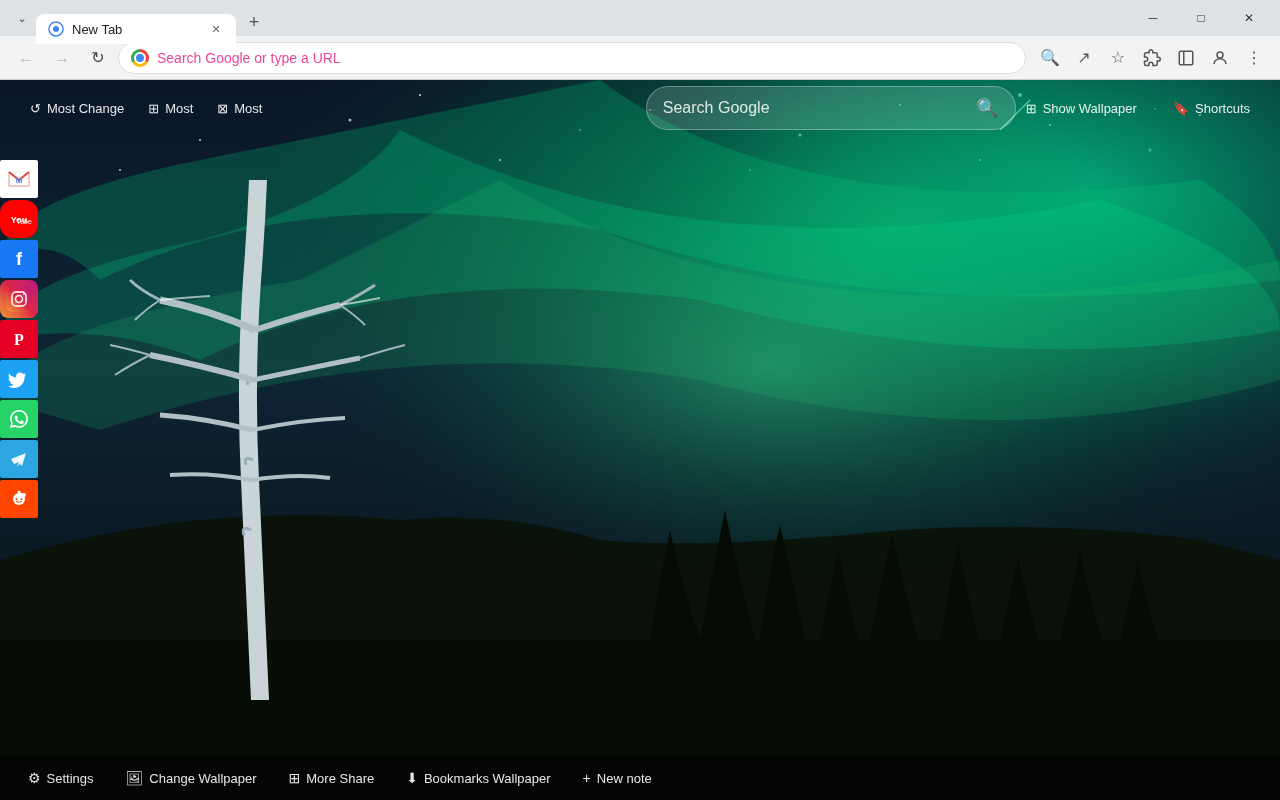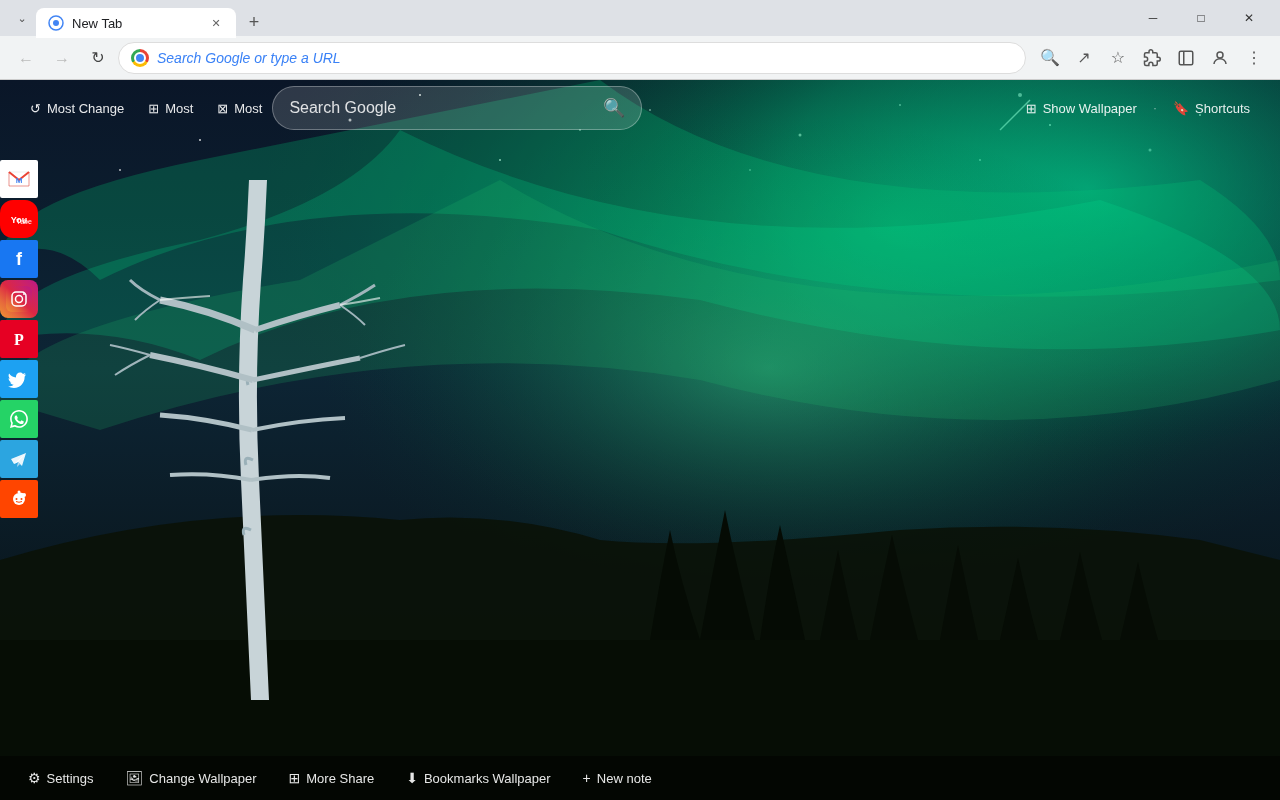--- a/index.html
+++ b/index.html
@@ -11,7 +11,7 @@
     
     .title-bar { height: 36px; background: #dee1e6; display: flex; align-items: center; padding: 0 8px; user-select: none; }
     .tab-strip { display: flex; align-items: flex-end; flex: 1; height: 100%; }
-    .tab { display: flex; align-items: center; background: #ffffff; border-radius: 8px 8px 0 0; padding: 0 12px; height: 30px; min-width: 200px; max-width: 240px; gap: 8px; position: relative; top: 2px; }
+    .tab { display: flex; align-items: center; background: #ffffff; border-radius: 8px 8px 0 0; padding: 0 12px; height: 30px; min-width: 200px; max-width: 240px; gap: 8px; position: relative; top: 8px; }
     .tab-favicon { width: 16px; height: 16px; }
     .tab-title { font-size: 13px; color: #202124; flex: 1; white-space: nowrap; overflow: hidden; text-overflow: ellipsis; }
     .tab-close { width: 16px; height: 16px; border-radius: 50%; display: flex; align-items: center; justify-content: center; font-size: 11px; color: #666; cursor: pointer; }

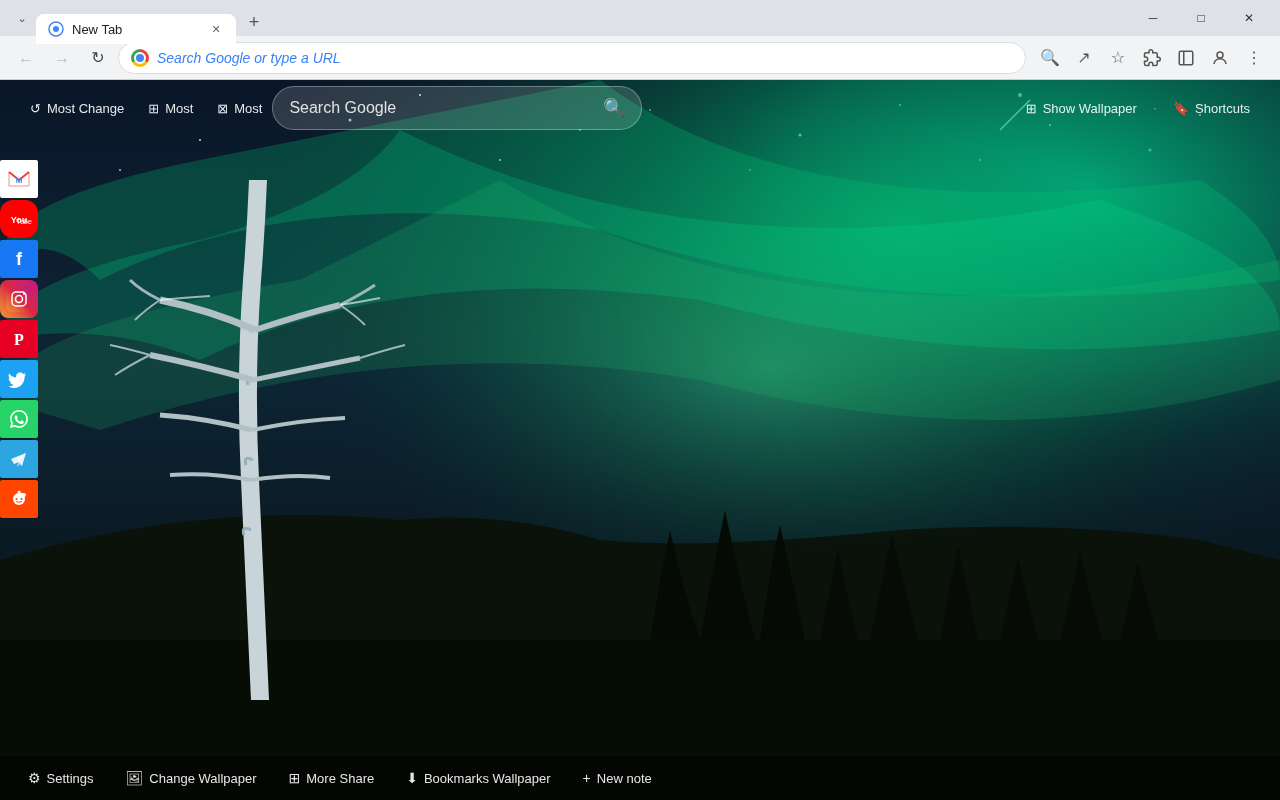--- a/index.html
+++ b/index.html
@@ -27,7 +27,7 @@
     .address-bar { flex: 1; height: 32px; background: #fff; border-radius: 16px; display: flex; align-items: center; padding: 0 12px; gap: 8px; border: 1px solid #ddd; cursor: text; }
     .chrome-logo { width: 18px; height: 18px; border-radius: 50%; background: conic-gradient(#ea4335 0deg 120deg, #fbbc04 120deg 240deg, #34a853 240deg 360deg); position: relative; }
     .chrome-logo::after { content: ''; position: absolute; top: 50%; left: 50%; transform: translate(-50%, -50%); width: 8px; height: 8px; border-radius: 50%; background: #4285f4; border: 2px solid white; }
-    .address-text { flex: 1; font-size: 14px; color: #3b82f6; white-space: nowrap; overflow: hidden; text-overflow: ellipsis; font-style: italic; }
+    .address-text { flex: 1; font-size: 14px; color: #ec4899; white-space: nowrap; overflow: hidden; text-overflow: ellipsis; }
     .toolbar-icons { display: flex; align-items: center; gap: 2px; margin-left: 4px; }
     .toolbar-icon { width: 32px; height: 32px; border-radius: 50%; display: flex; align-items: center; justify-content: center; cursor: pointer; color: #555; font-size: 16px; }
 

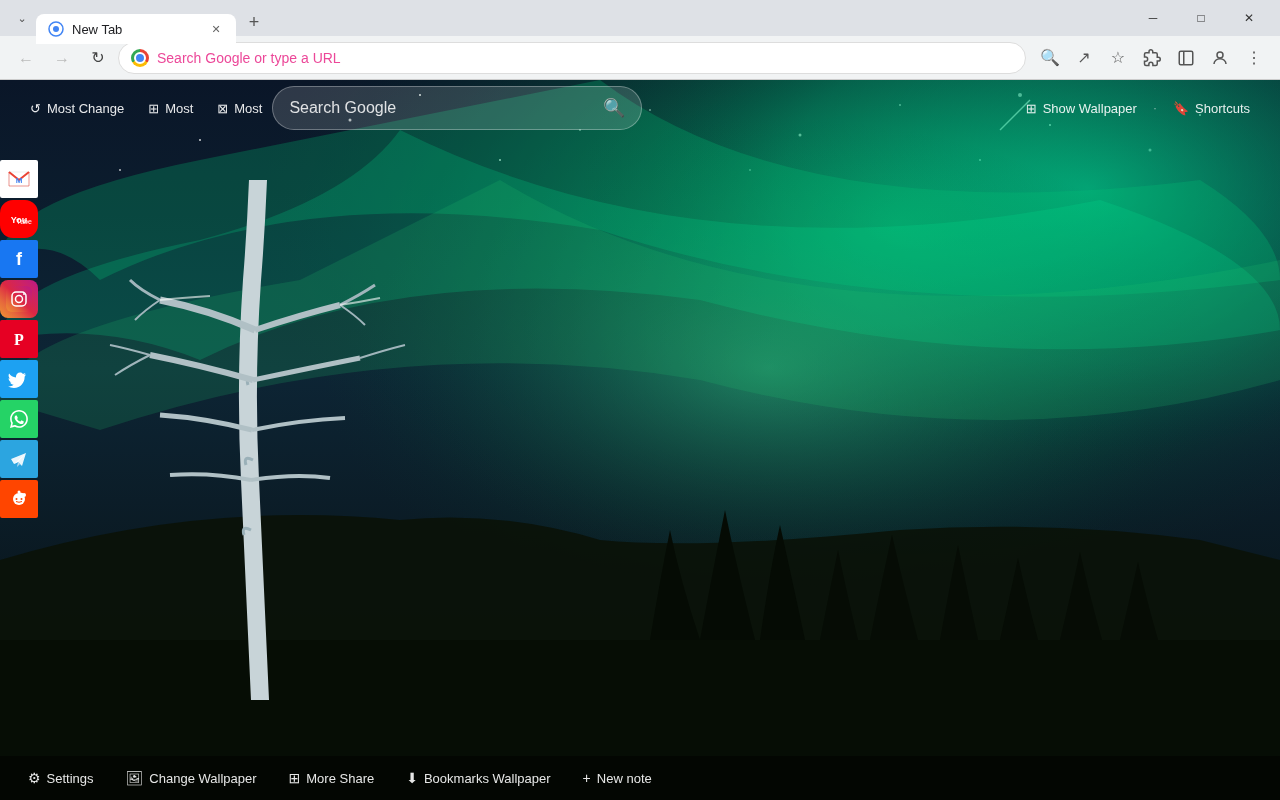--- a/index.html
+++ b/index.html
@@ -39,7 +39,7 @@
     .top-left { display: flex; align-items: center; gap: 4px; }
     .top-item { display: flex; align-items: center; gap: 6px; padding: 6px 10px; color: rgba(255,255,255,0.9); font-size: 13px; cursor: pointer; border-radius: 4px; }
     .top-item-icon { font-size: 13px; }
-    .search-center { flex: 1; display: flex; justify-content: flex-start; }
+    .search-center { flex: 1; display: flex; justify-content: flex-end; }
     .search-box { width: 370px; height: 44px; background: rgba(255,255,255,0.15); border: 1px solid rgba(255,255,255,0.3); border-radius: 22px; display: flex; align-items: center; padding: 0 16px; gap: 10px; cursor: text; }
     .search-text { flex: 1; font-size: 16px; color: rgba(255,255,255,0.85); }
     .search-icon-btn { color: rgba(255,255,255,0.8); font-size: 18px; cursor: pointer; }

